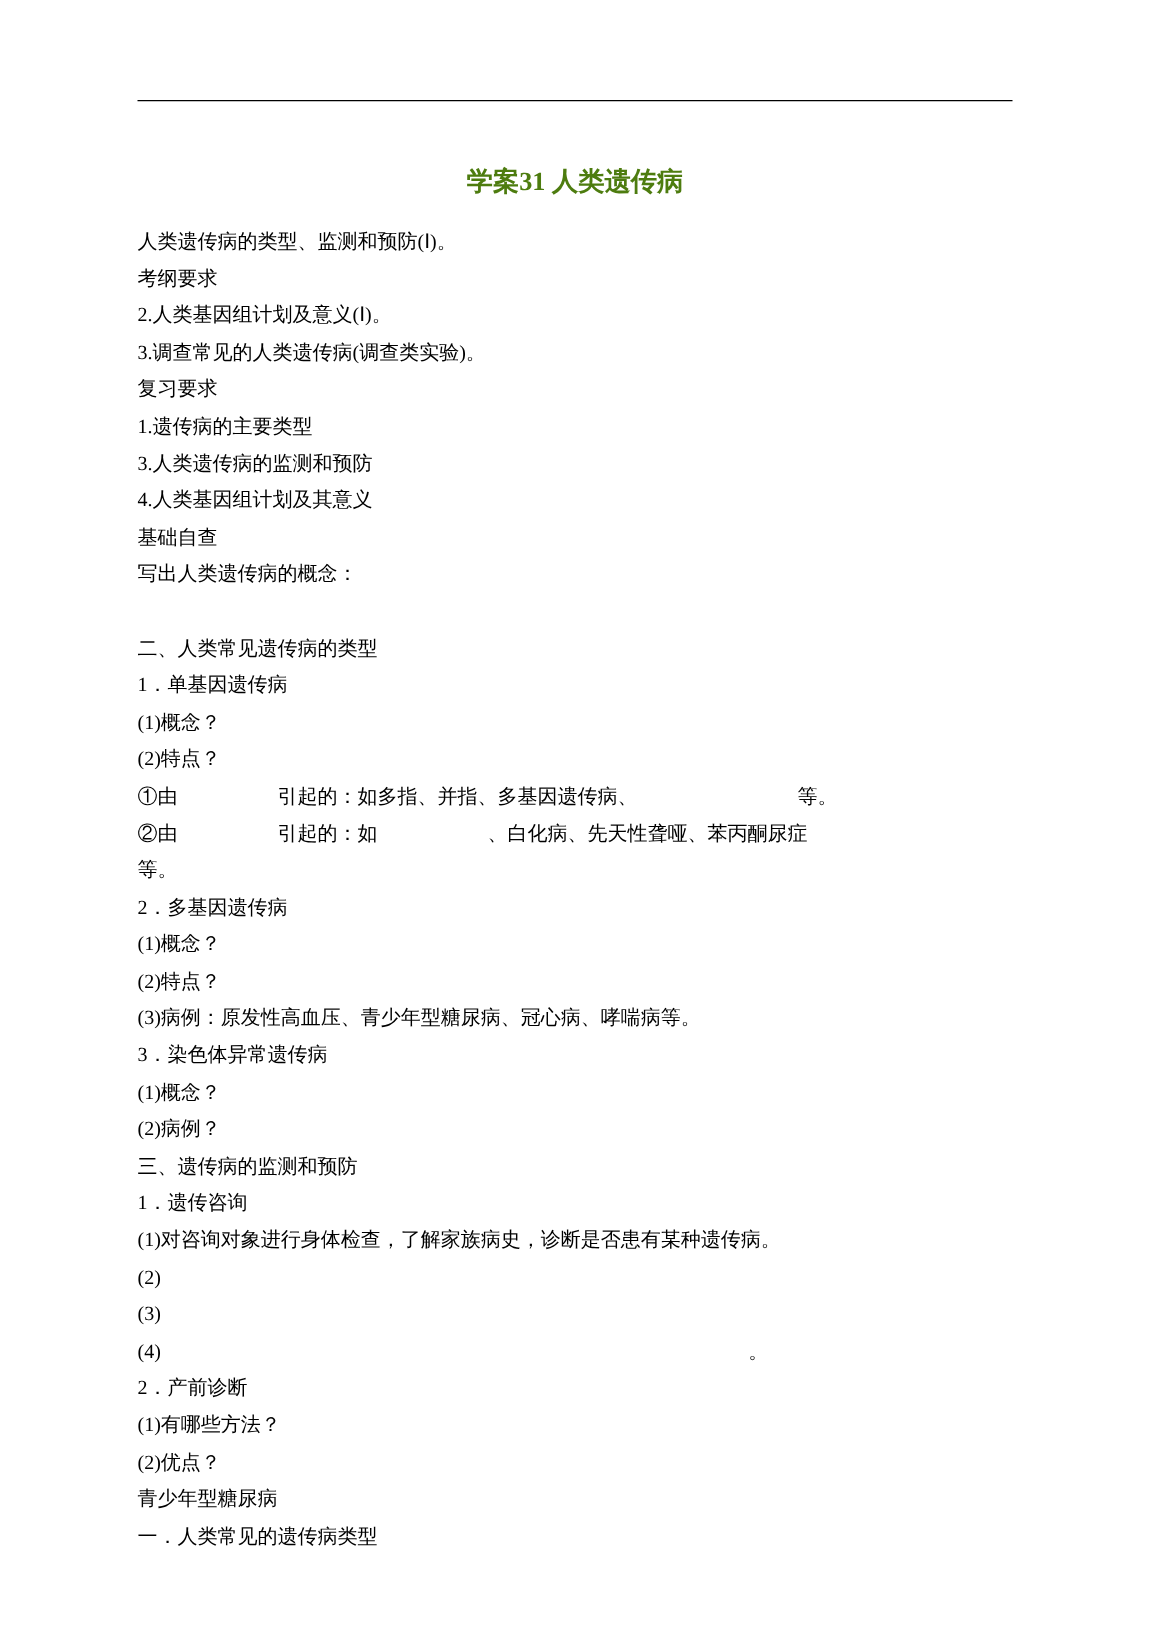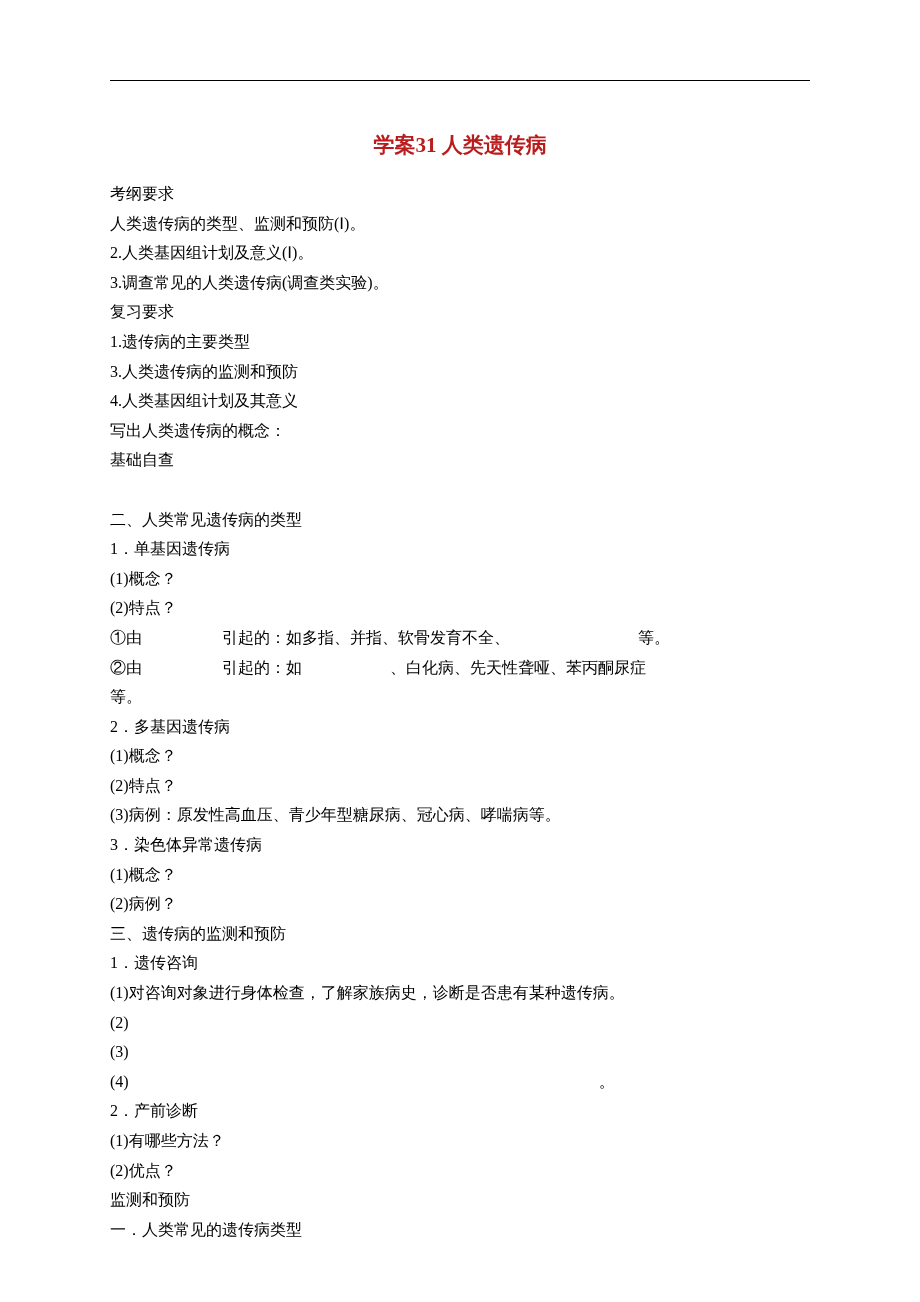--- a/index.html
+++ b/index.html
@@ -24,7 +24,7 @@
     .title {
       text-align: center;
       font-size: 21px;
-      color: #b91c1c;
+      color: #4d7c0f;
       font-weight: bold;
       margin-bottom: 20px;
       font-family: "SimSun", "宋体", serif;

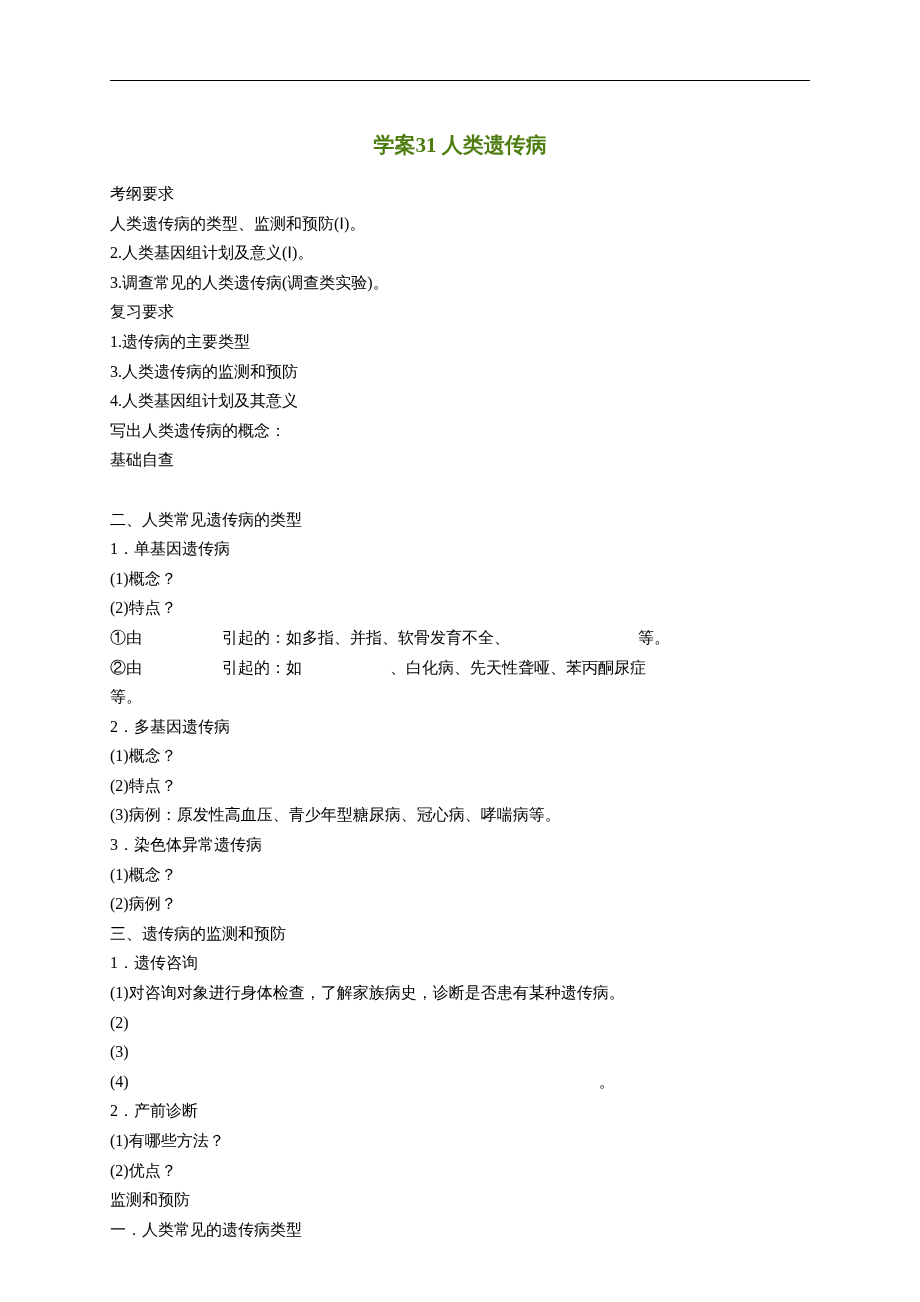--- a/index.html
+++ b/index.html
@@ -52,8 +52,8 @@
 
   <div class="body-text">
 
+    <p>人类遗传病的类型、监测和预防(Ⅰ)。</p>
     <p>考纲要求</p>
-    <p>人类遗传病的类型、监测和预防(Ⅰ)。</p>
     <p>2.人类基因组计划及意义(Ⅰ)。</p>
     <p>3.调查常见的人类遗传病(调查类实验)。</p>
 

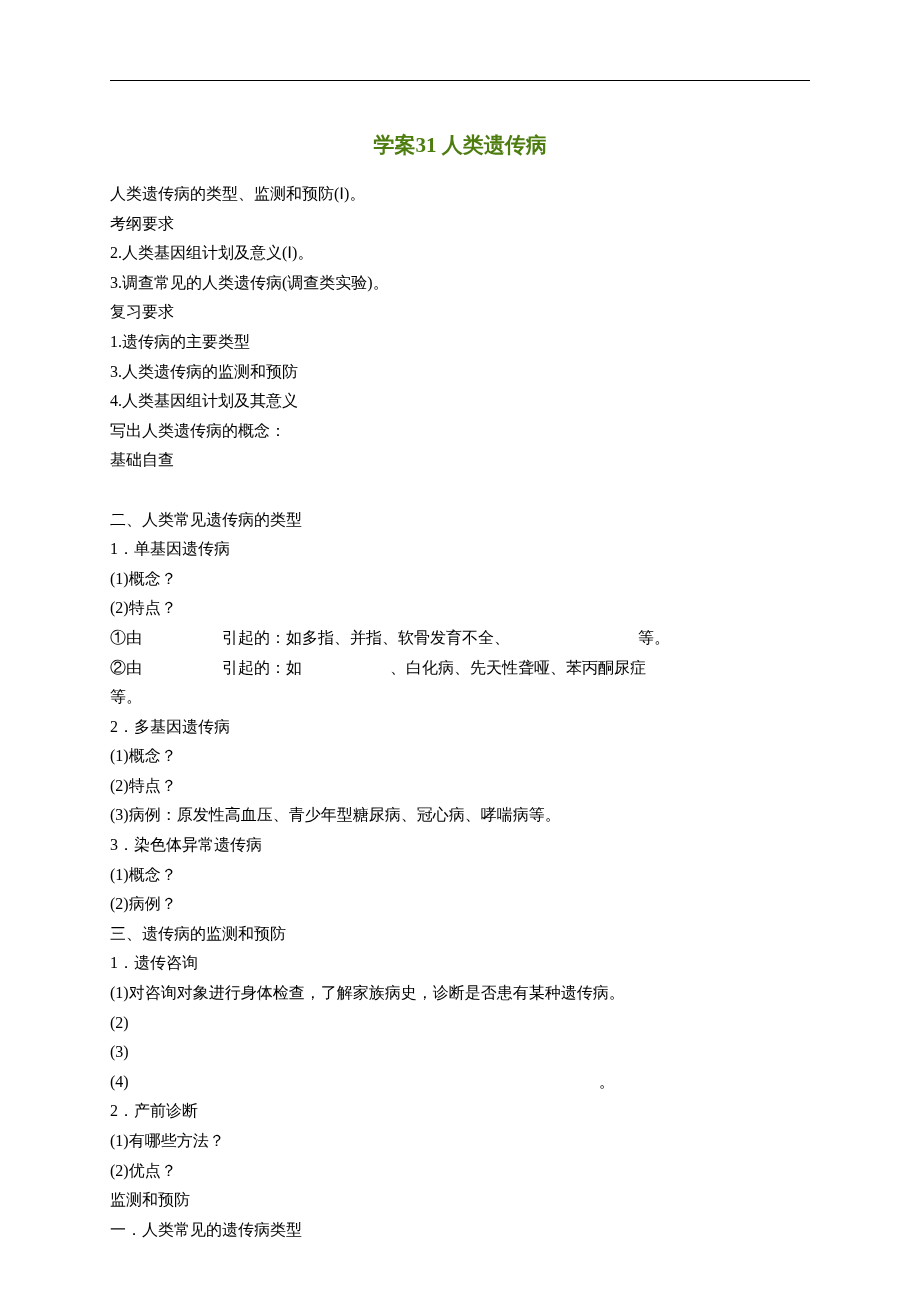--- a/index.html
+++ b/index.html
@@ -62,8 +62,8 @@
     <p>3.人类遗传病的监测和预防</p>
     <p>4.人类基因组计划及其意义</p>
 
+    <p>基础自查</p>
     <p>写出人类遗传病的概念：</p>
-    <p>基础自查</p>
 
     <p>&nbsp;</p>
 

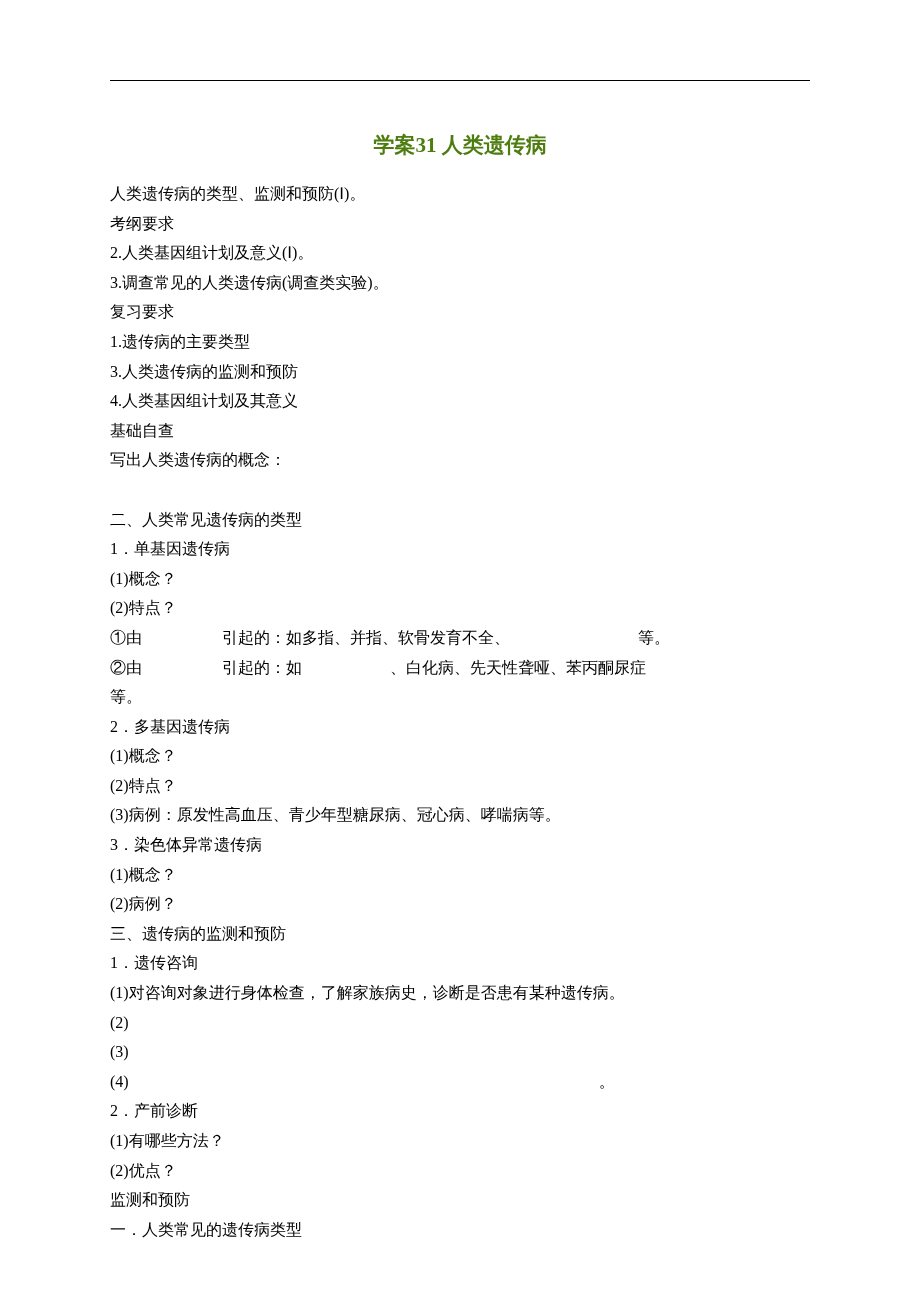--- a/index.html
+++ b/index.html
@@ -72,7 +72,7 @@
     <p>(1)概念？</p>
     <p>(2)特点？</p>
     <p>
-      <span>①由</span><span class="underline-gap">&nbsp;&nbsp;&nbsp;&nbsp;&nbsp;&nbsp;&nbsp;&nbsp;&nbsp;&nbsp;</span><span>引起的：如多指、并指、软骨发育不全、</span><span class="underline-gap">&nbsp;&nbsp;&nbsp;&nbsp;&nbsp;&nbsp;&nbsp;&nbsp;&nbsp;&nbsp;&nbsp;&nbsp;&nbsp;&nbsp;&nbsp;&nbsp;&nbsp;&nbsp;&nbsp;&nbsp;&nbsp;&nbsp;&nbsp;&nbsp;&nbsp;&nbsp;&nbsp;&nbsp;&nbsp;&nbsp;&nbsp;&nbsp;</span><span>等。</span>
+      <span>①由</span><span class="underline-gap">&nbsp;&nbsp;&nbsp;&nbsp;&nbsp;&nbsp;&nbsp;&nbsp;&nbsp;&nbsp;</span><span>引起的：如多指、并指、多基因遗传病、</span><span class="underline-gap">&nbsp;&nbsp;&nbsp;&nbsp;&nbsp;&nbsp;&nbsp;&nbsp;&nbsp;&nbsp;&nbsp;&nbsp;&nbsp;&nbsp;&nbsp;&nbsp;&nbsp;&nbsp;&nbsp;&nbsp;&nbsp;&nbsp;&nbsp;&nbsp;&nbsp;&nbsp;&nbsp;&nbsp;&nbsp;&nbsp;&nbsp;&nbsp;</span><span>等。</span>
     </p>
     <p>
       <span>②由</span><span class="underline-gap">&nbsp;&nbsp;&nbsp;&nbsp;&nbsp;&nbsp;&nbsp;&nbsp;&nbsp;&nbsp;&nbsp;&nbsp;&nbsp;&nbsp;&nbsp;&nbsp;</span><span>引起的：如</span><span class="underline-gap">&nbsp;&nbsp;&nbsp;&nbsp;&nbsp;&nbsp;&nbsp;&nbsp;&nbsp;&nbsp;&nbsp;&nbsp;&nbsp;&nbsp;&nbsp;&nbsp;&nbsp;&nbsp;&nbsp;&nbsp;&nbsp;&nbsp;</span><span>、白化病、先天性聋哑、苯丙酮尿症</span>

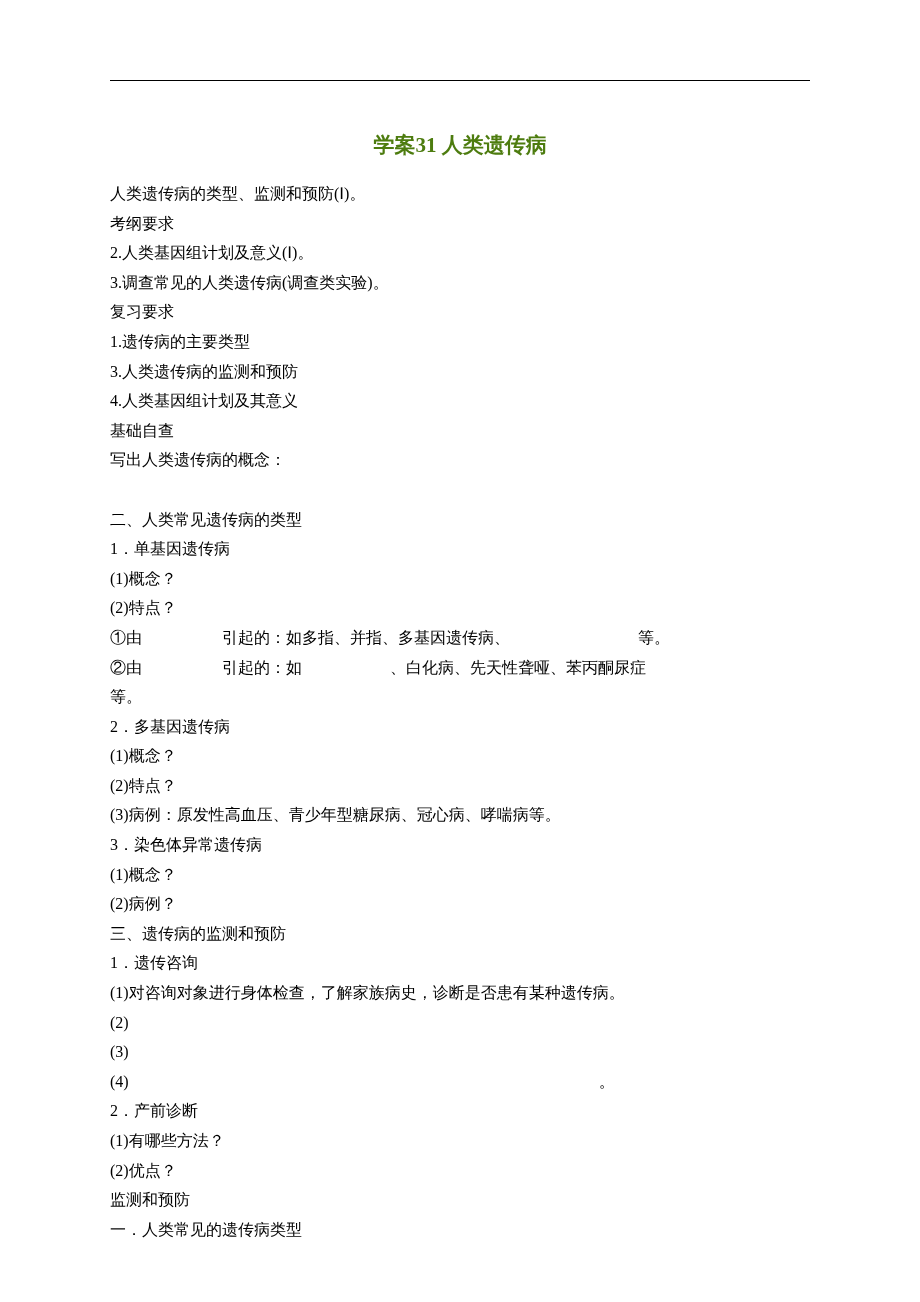--- a/index.html
+++ b/index.html
@@ -101,7 +101,7 @@
     <p>(1)有哪些方法？</p>
     <p>(2)优点？</p>
 
-    <p>监测和预防</p>
+    <p>青少年型糖尿病</p>
     <p>一．人类常见的遗传病类型</p>
 
   </div>

